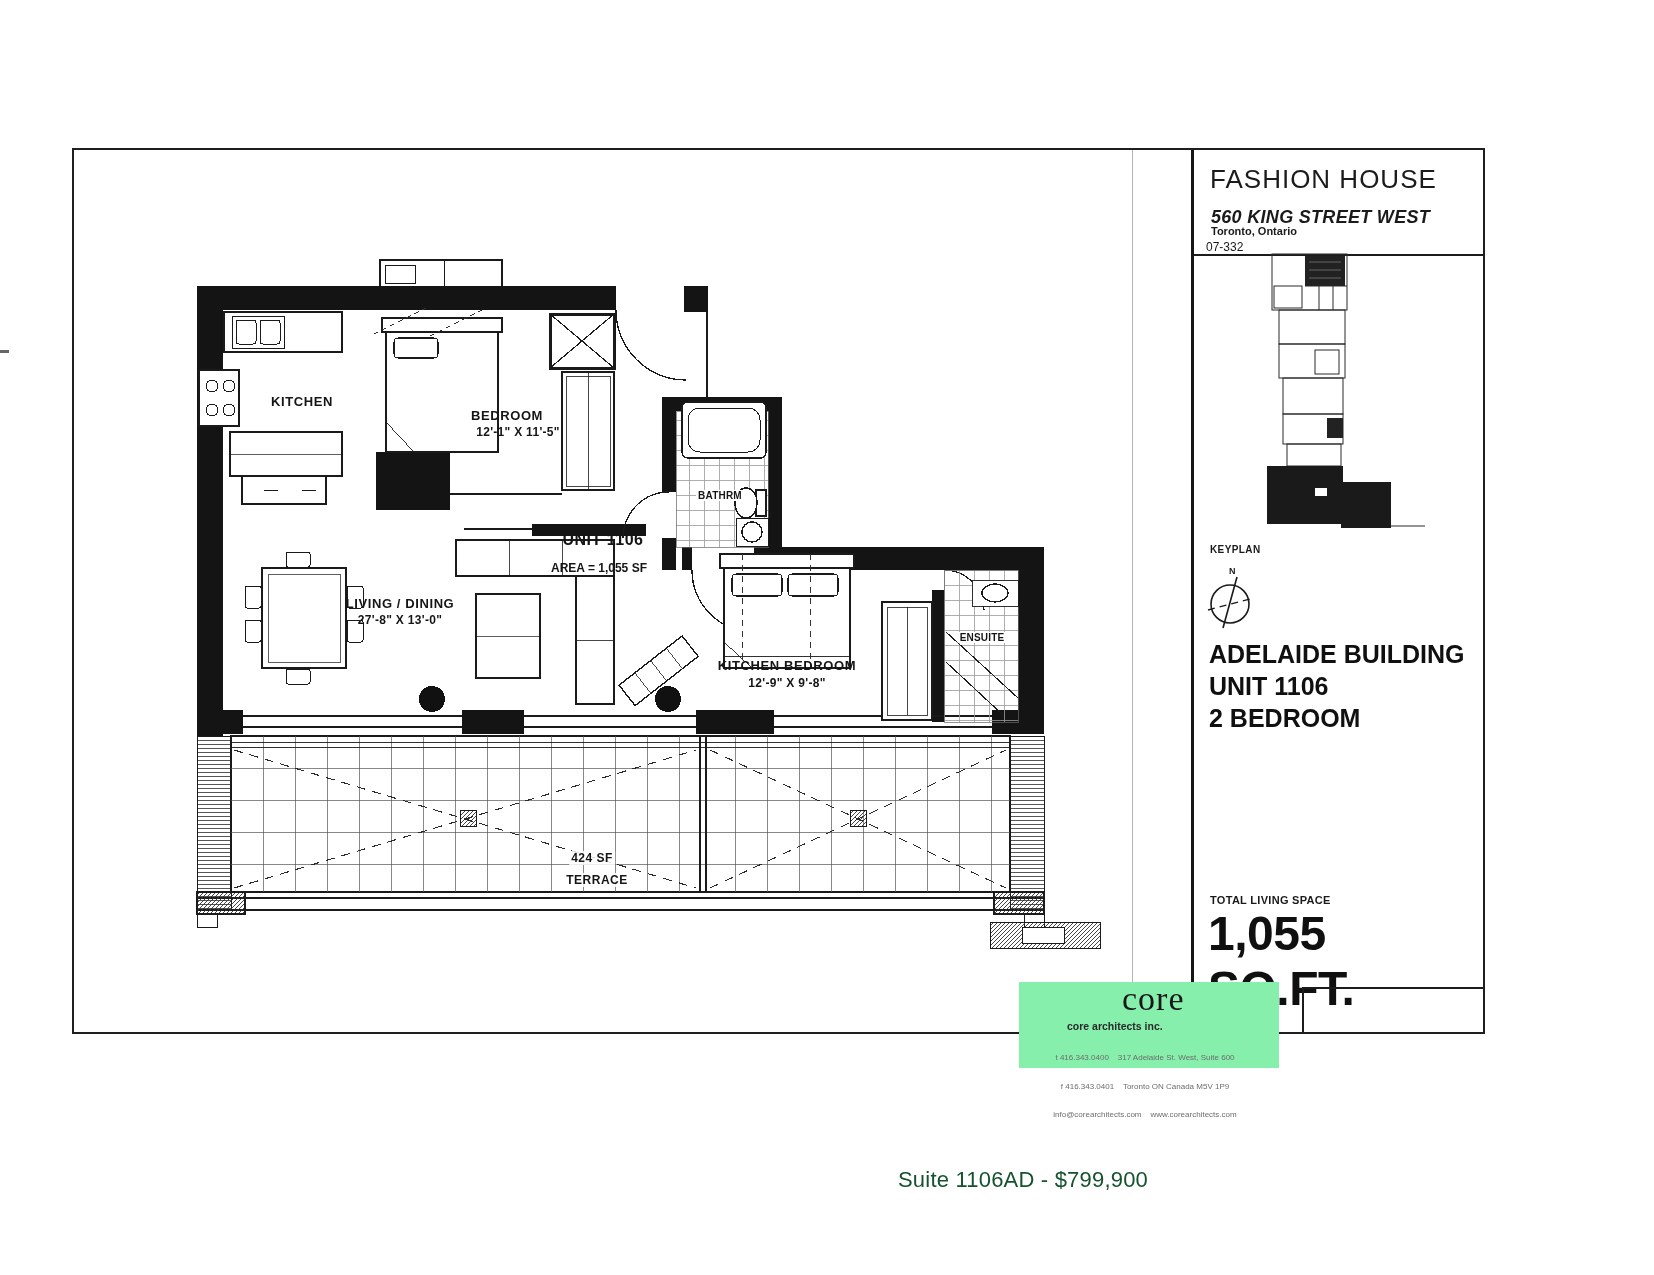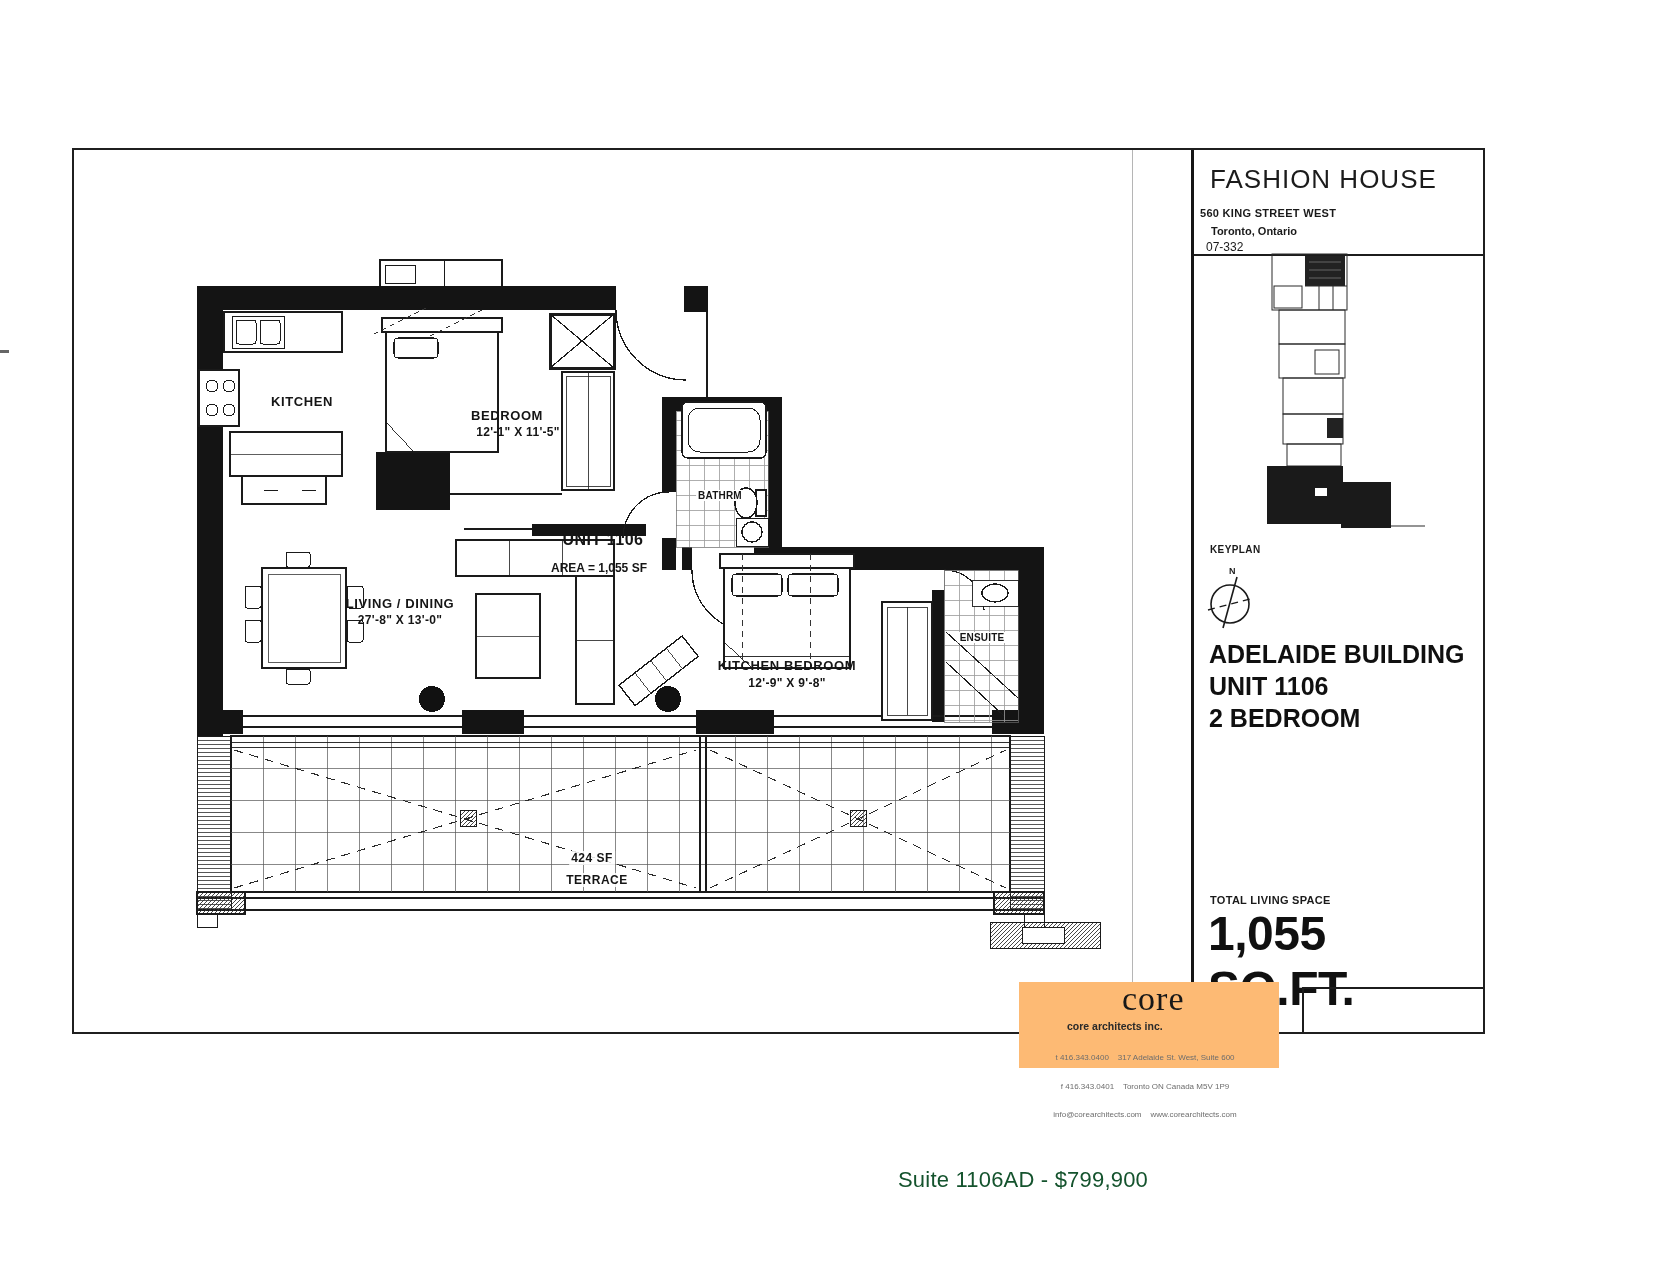--- a/index.html
+++ b/index.html
@@ -19,7 +19,7 @@
   .divider-thick{left:1117px;top:0;width:3px;height:837px;background:#161616;}
   .title-block{left:1120px;top:0;width:289px;height:882px;}
   .tb-project{left:16px;top:14px;font-size:26px;font-weight:400;letter-spacing:1px;color:#1b1b1b;}
-  .tb-address{left:6px;top:57px;font-size:11px;font-weight:bold;letter-spacing:.3px;}
+  .tb-address{left:17px;top:57px;font-size:18px;font-weight:bold;font-style:italic;letter-spacing:.3px;}
   .tb-city{left:17px;top:75px;font-size:11px;font-weight:bold;}
   .tb-num{left:12px;top:90px;font-size:12px;}
   .tb-rule{left:0;top:104px;width:289px;height:2px;background:#1c1c1c;}

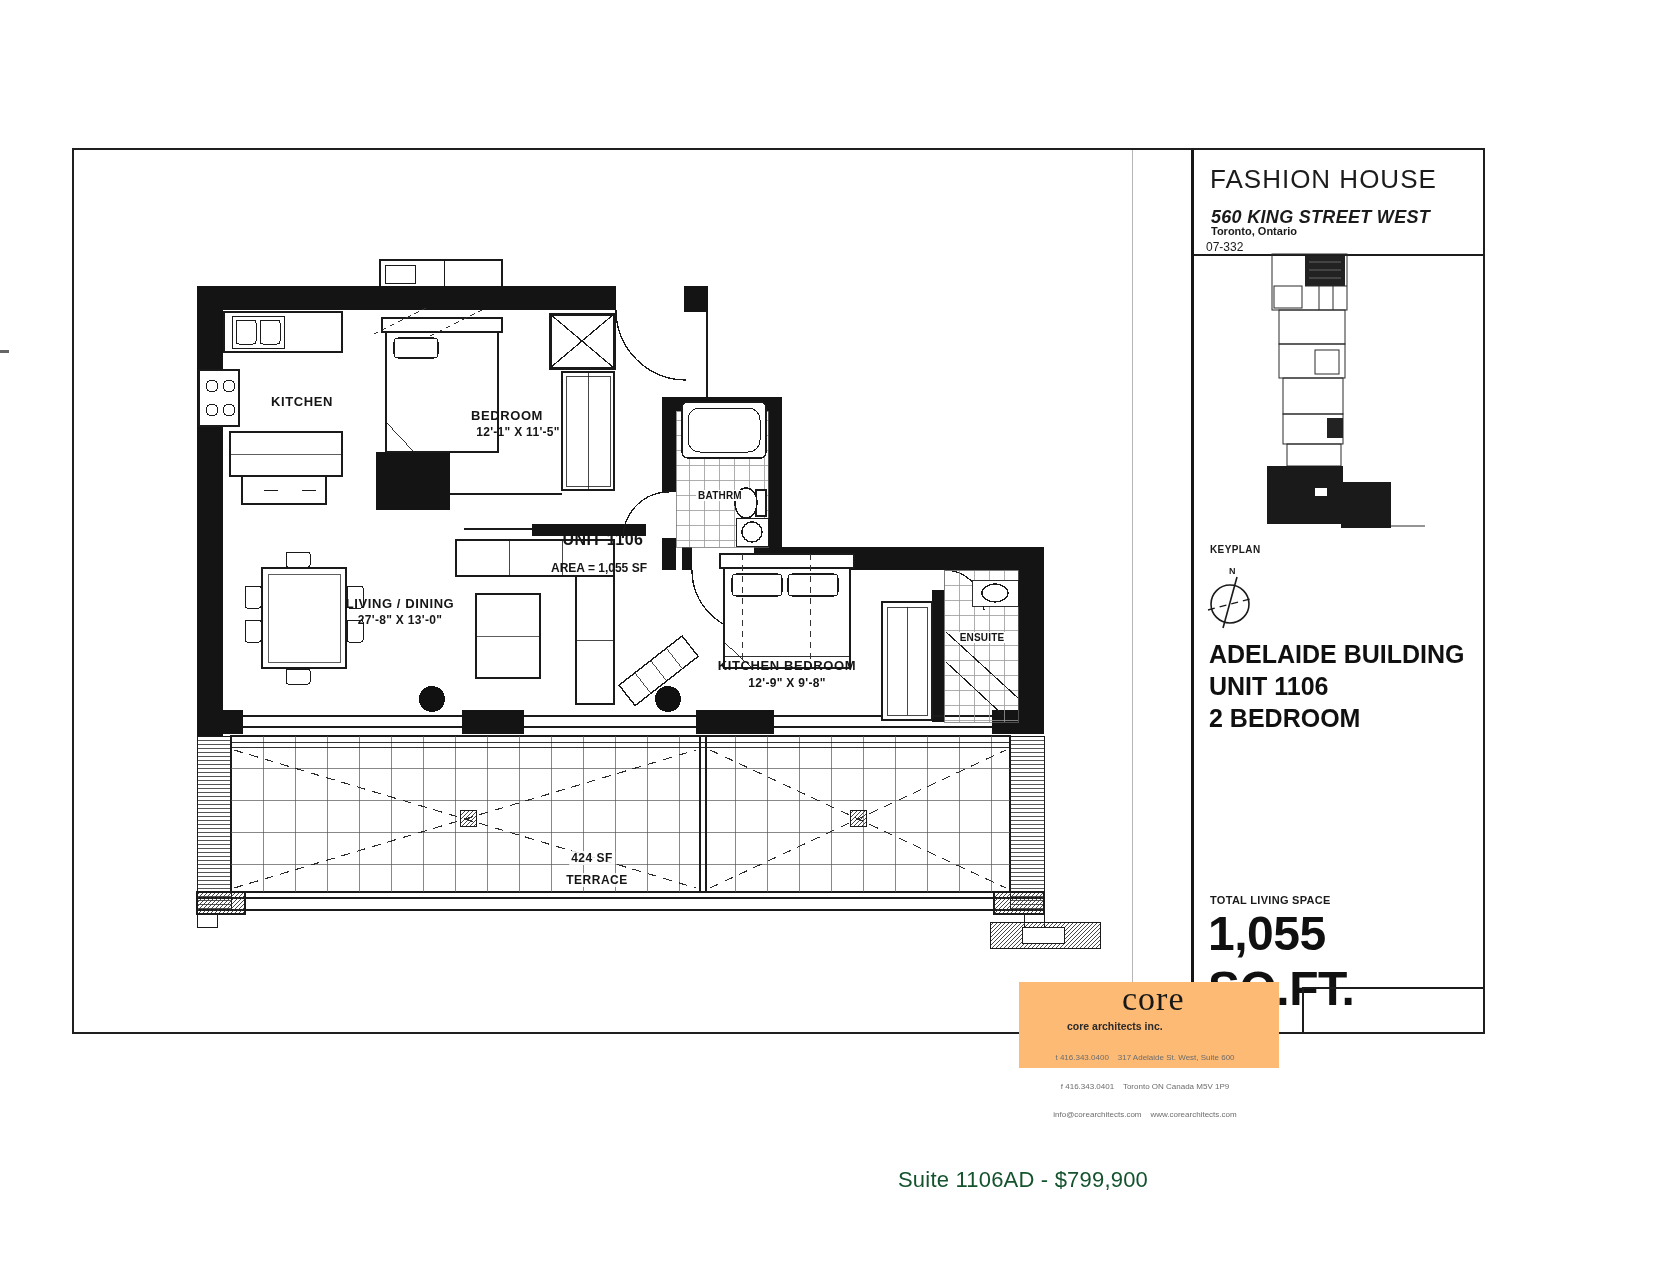--- a/index.html
+++ b/index.html
@@ -28,7 +28,7 @@
   .tb-tls-label{left:16px;top:744px;font-size:11px;font-weight:bold;letter-spacing:.3px;}
   .tb-tls-value{left:14px;top:756px;font-size:48px;font-weight:bold;letter-spacing:-.5px;color:#101010;}
   .corner-box{left:1228px;top:837px;width:179px;height:43px;border-left:2px solid #1c1c1c;border-top:2px solid #1c1c1c;}
-  .arch-block{left:945px;top:832px;width:260px;height:86px;background:#fdba74;z-index:6;}
+  .arch-block{left:945px;top:832px;width:260px;height:86px;background:#86efac;z-index:6;}
   .arch-logo{position:absolute;left:103px;top:-2px;font-family:"Liberation Serif",serif;font-size:34px;letter-spacing:1px;color:#181818;}
   .arch-firm{position:absolute;left:48px;top:38px;font-size:10.5px;font-weight:bold;color:#2a2a2a;}
   .arch-contact{position:absolute;left:0px;top:52px;width:252px;text-align:center;font-size:8px;line-height:9.5px;color:#6d6d6d;white-space:pre;}

